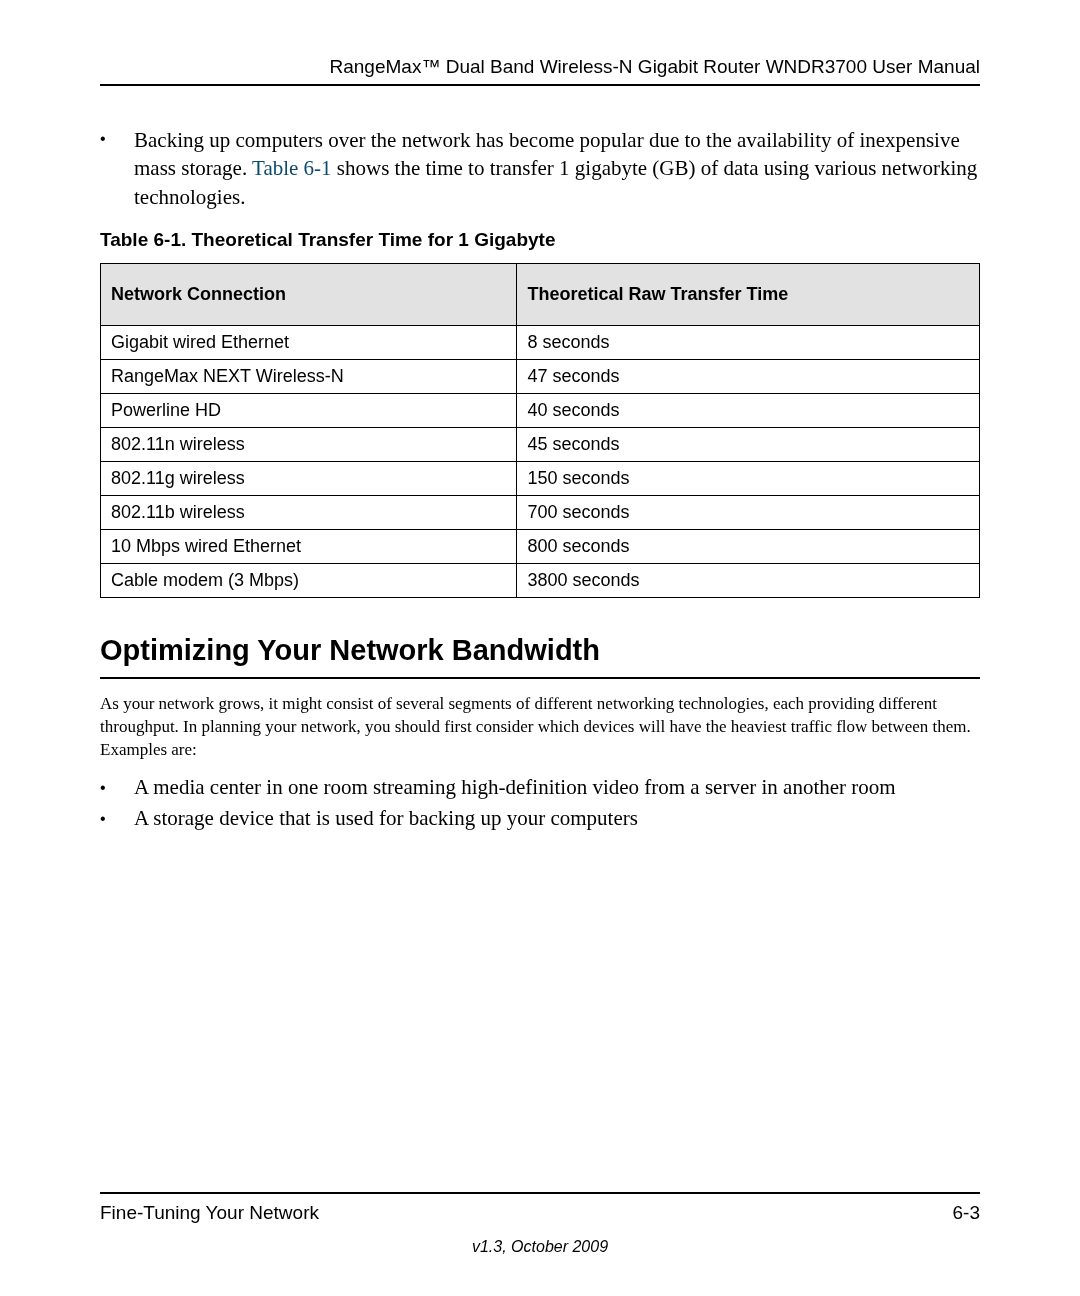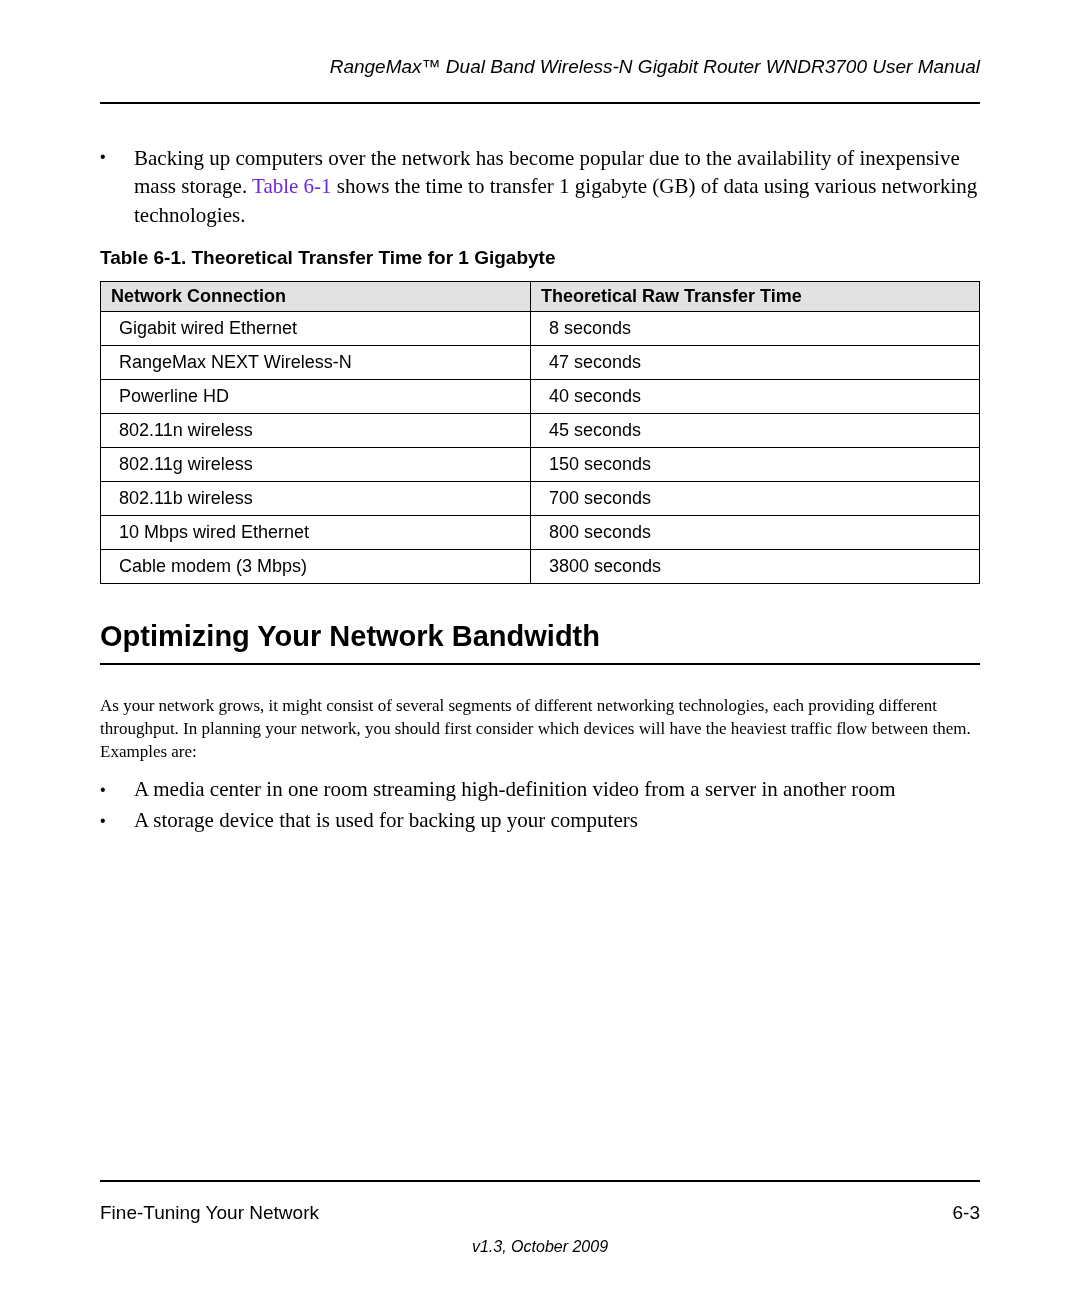--- a/index.html
+++ b/index.html
@@ -19,10 +19,9 @@
     }
     .header {
       text-align: right;
-      font-style: italic;
       font-family: Arial, Helvetica, sans-serif;
       font-size: 19px;
-      padding-bottom: 24px;
+      padding-bottom: 6px;
       border-bottom: 2px solid #000;
     }
     .content {

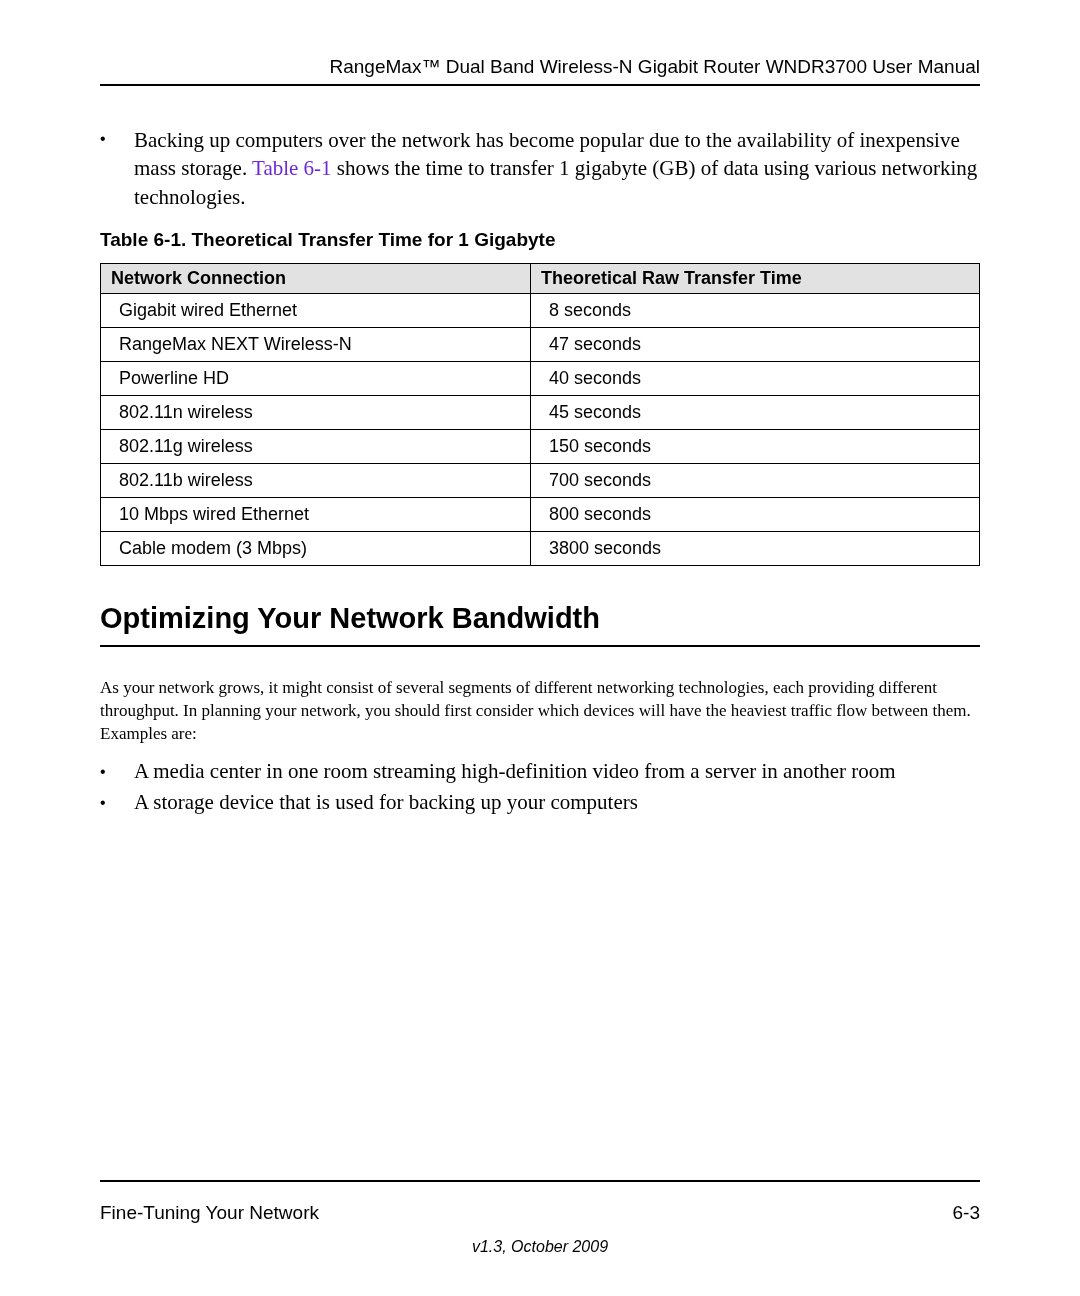--- a/index.html
+++ b/index.html
@@ -44,7 +44,7 @@
       font-size: 21px;
       line-height: 1.35;
     }
-    .link { color: #6d28d9; }
+    .link { color: #0c4a6e; }
     .table-caption {
       font-family: Arial, Helvetica, sans-serif;
       font-weight: bold;

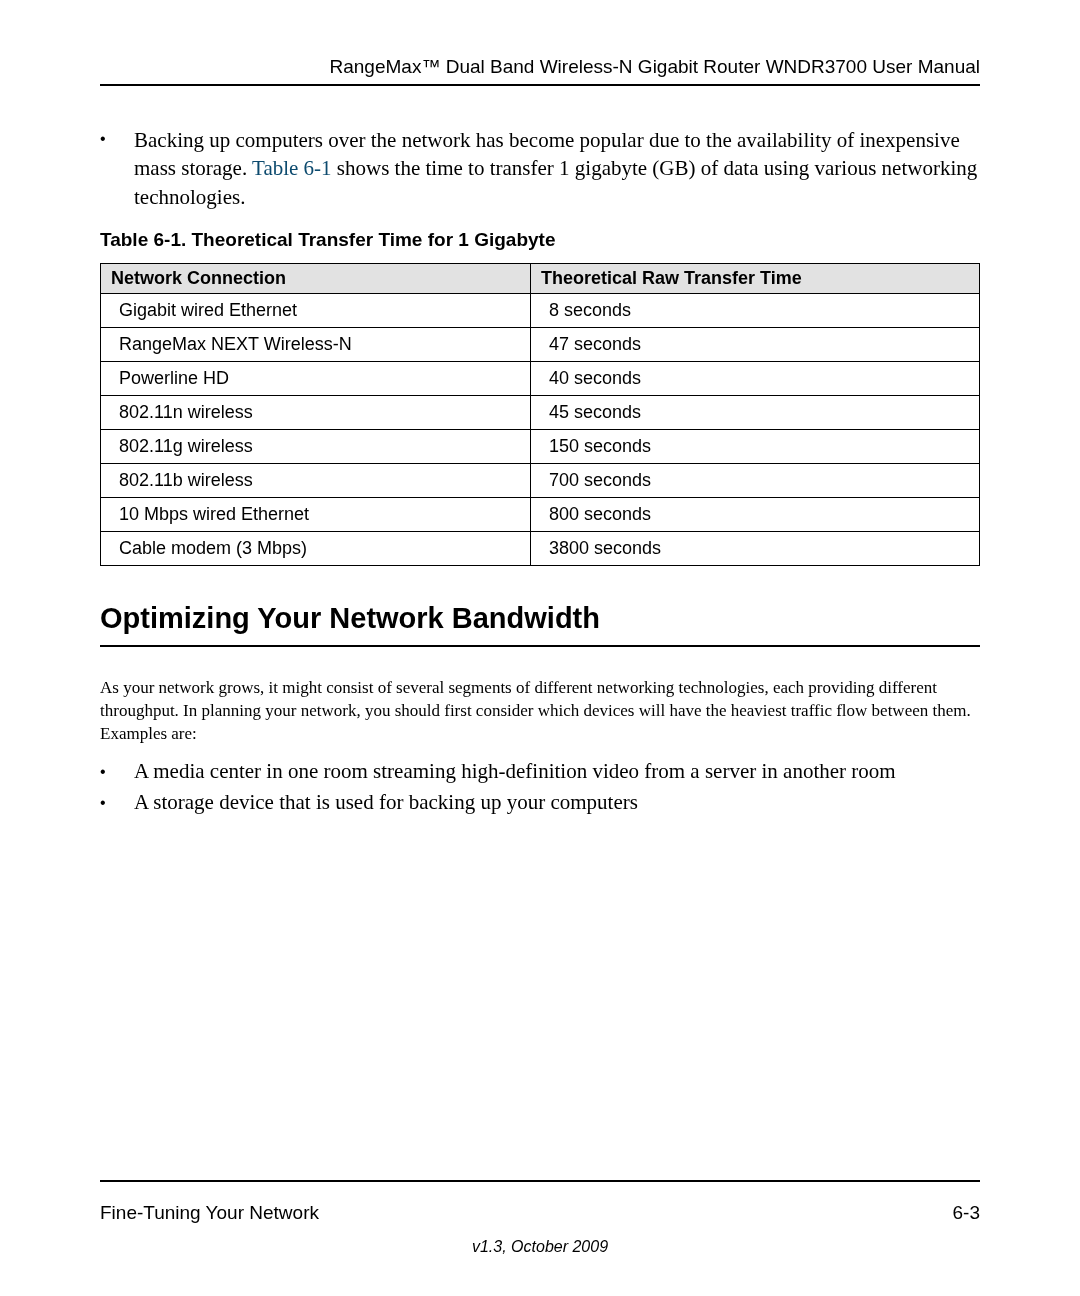--- a/index.html
+++ b/index.html
@@ -61,7 +61,7 @@
       text-align: left;
       background: #e2e2e2;
       border: 1.5px solid #000;
-      padding: 4px 10px;
+      padding: 20px 10px;
       font-weight: bold;
     }
     table.data td {

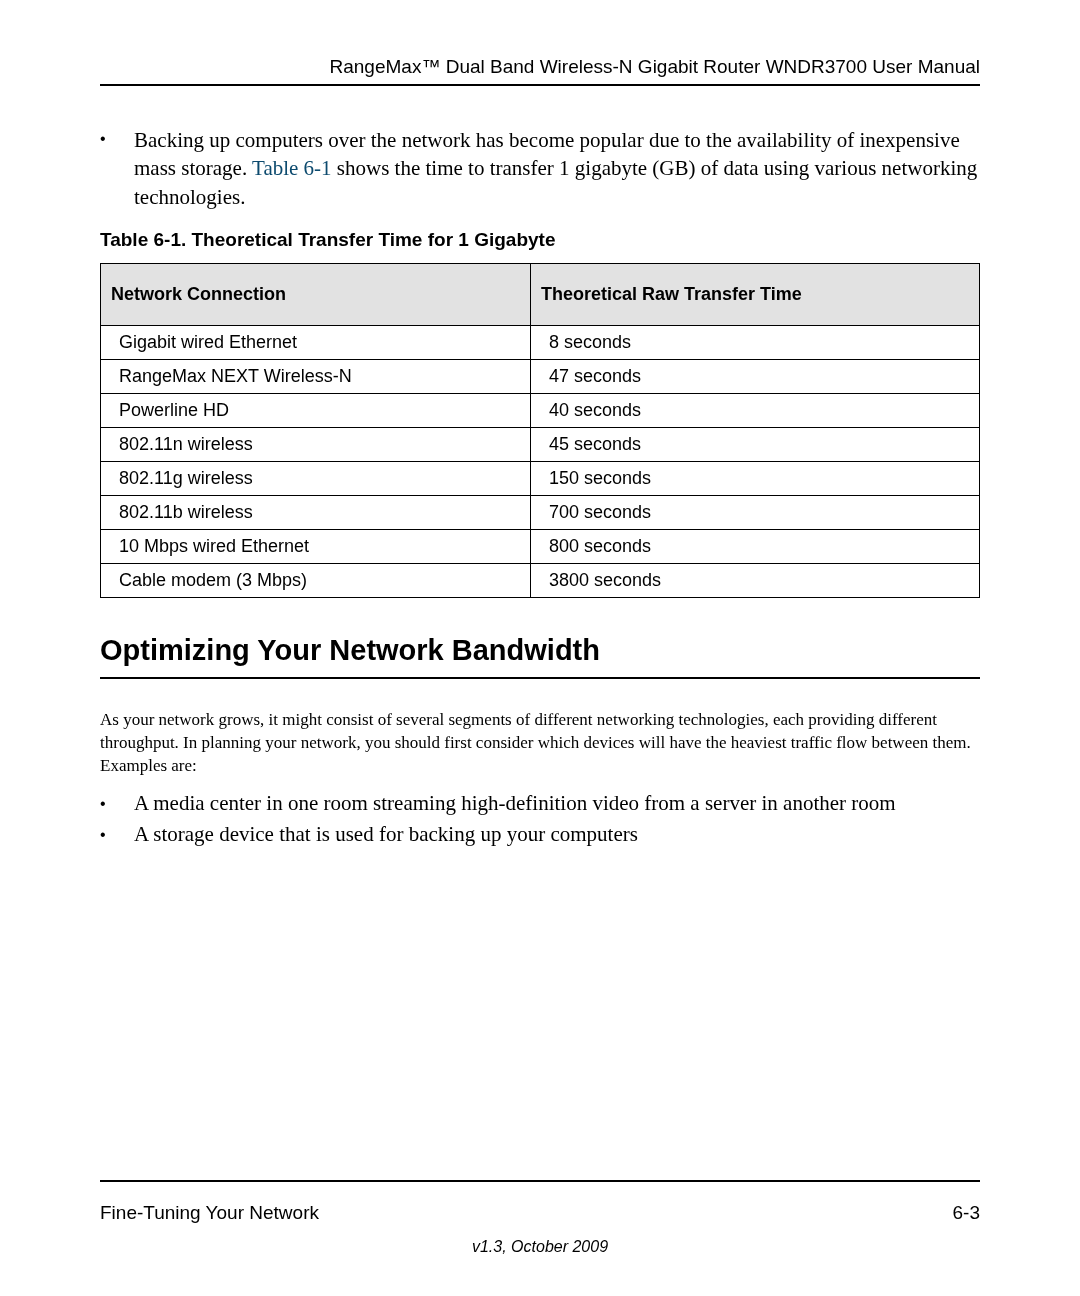--- a/index.html
+++ b/index.html
@@ -66,7 +66,7 @@
     }
     table.data td {
       border: 1px solid #000;
-      padding: 6px 18px;
+      padding: 6px 10px;
     }
     .section-heading {
       font-family: Arial, Helvetica, sans-serif;

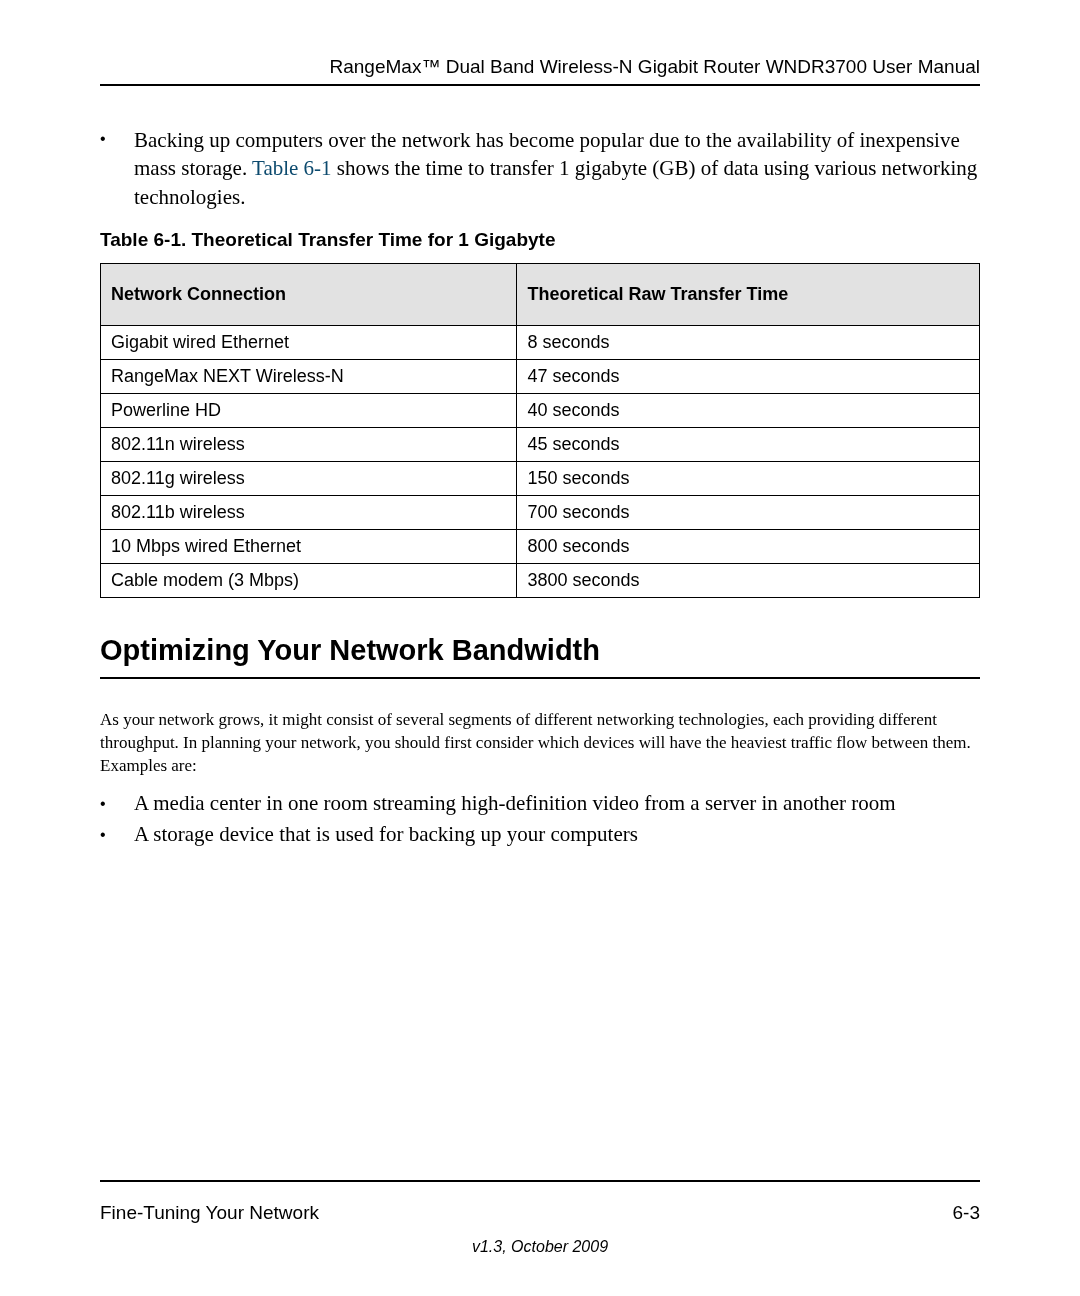--- a/index.html
+++ b/index.html
@@ -75,7 +75,7 @@
       margin-top: 36px;
       padding-bottom: 10px;
       border-bottom: 2px solid #000;
-      margin-bottom: 30px;
+      margin-bottom: 14px;
     }
     .para {
       font-size: 17px;

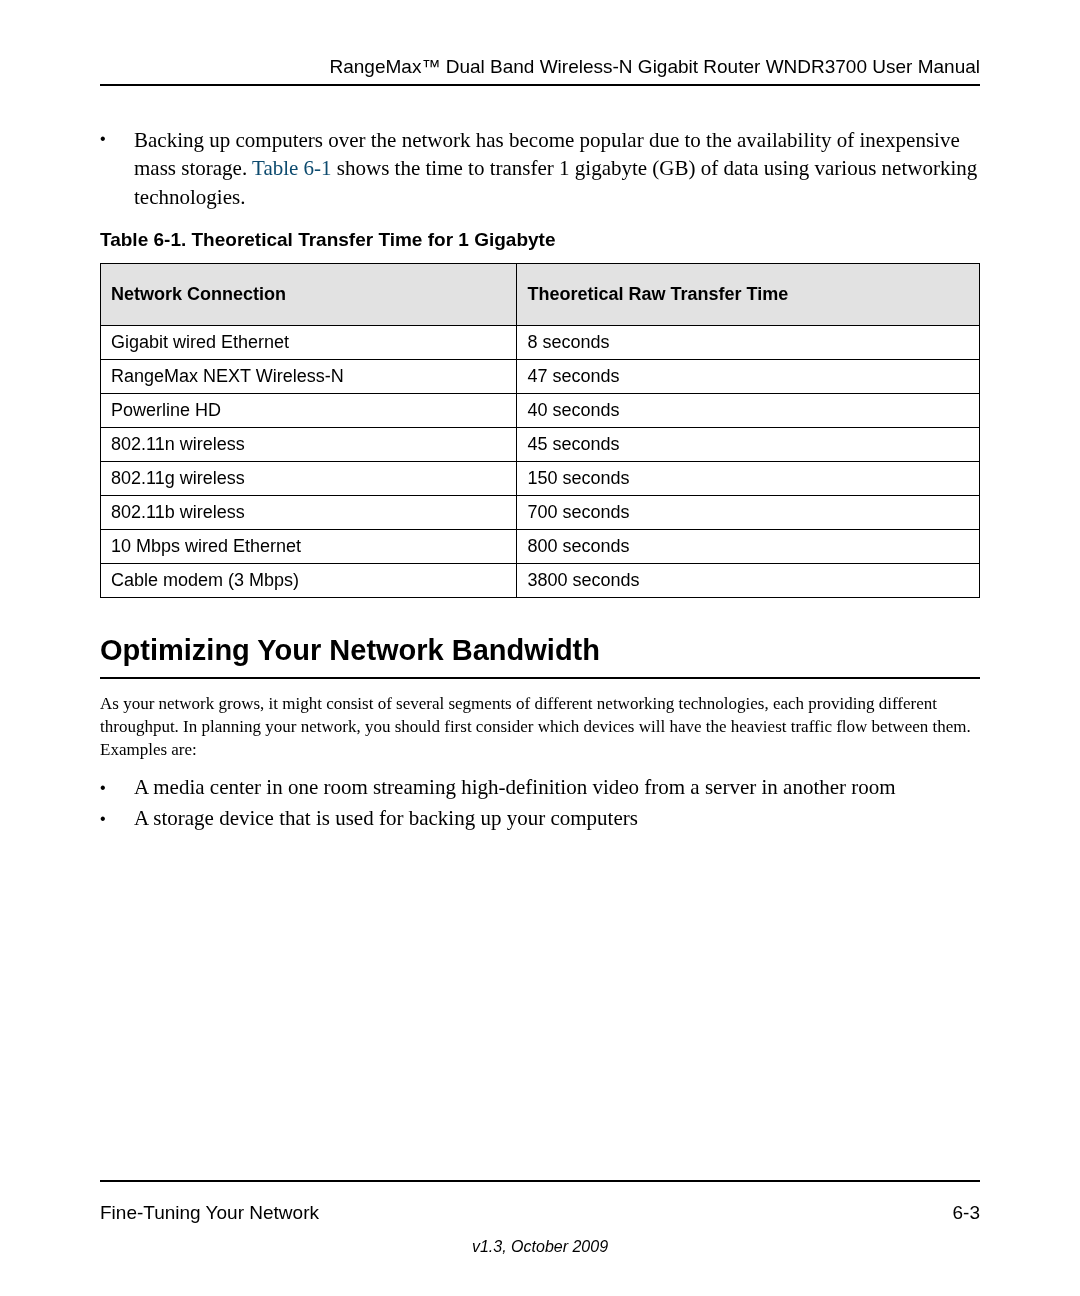--- a/index.html
+++ b/index.html
@@ -100,7 +100,7 @@
     }
     .footer {
       border-top: 2px solid #000;
-      padding-top: 20px;
+      padding-top: 8px;
     }
     .footer-row {
       display: flex;

